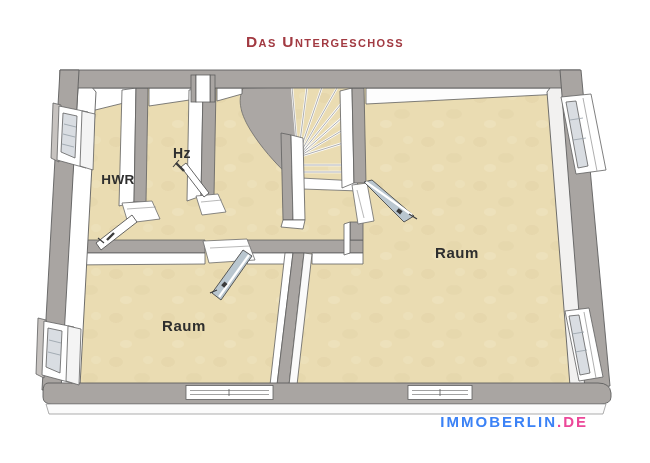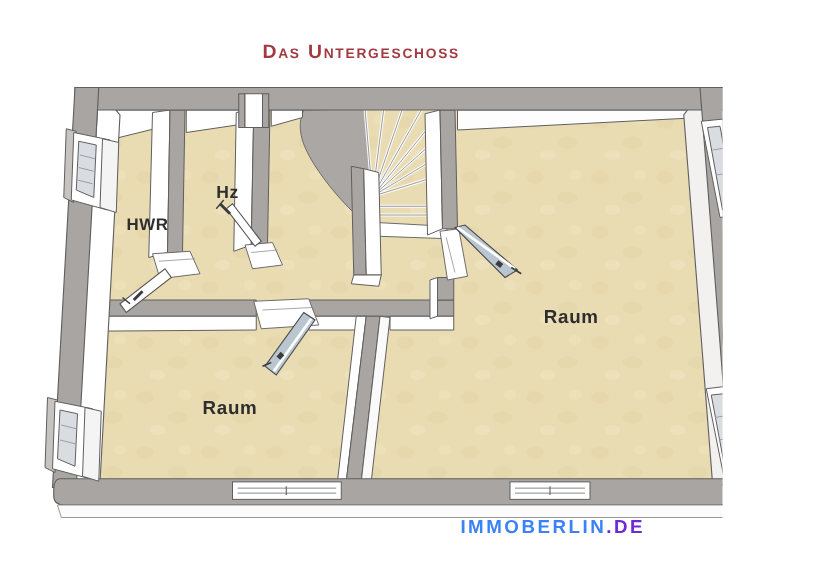--- a/index.html
+++ b/index.html
@@ -4,7 +4,7 @@
 <style>
   html,body{margin:0;padding:0;background:#ffffff;}
   .stage{
-    position:relative;width:578px;height:463px;background:#ffffff;
+    position:relative;width:650px;height:463px;background:#ffffff;
     font-family:"Liberation Sans",sans-serif;overflow:hidden;
   }
   .title{

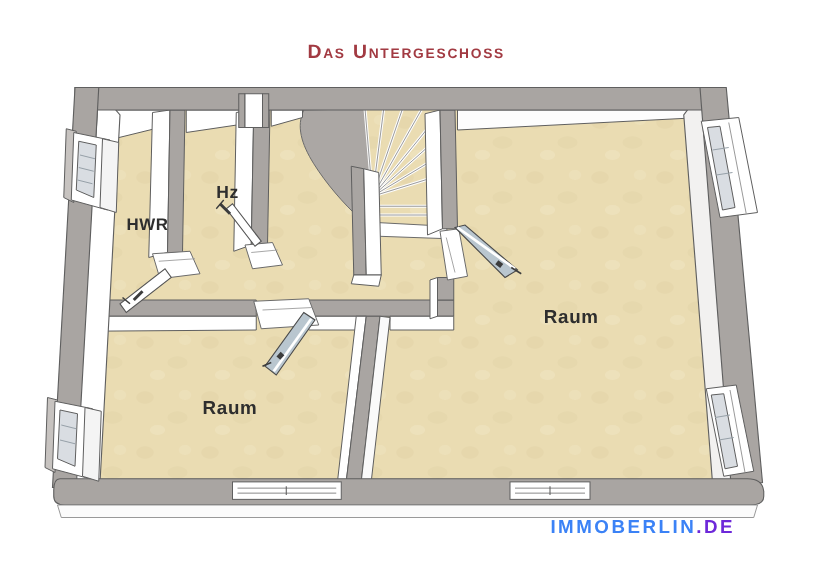--- a/index.html
+++ b/index.html
@@ -18,7 +18,7 @@
     font-weight:bold;font-size:15px;letter-spacing:2px;white-space:nowrap;
   }
   .logo .brand{color:#3b82f6;}
-  .logo .tld{color:#6d28d9;}
+  .logo .tld{color:#ec4899;}
   .room-label{
     font-family:"Liberation Sans",sans-serif;font-weight:bold;fill:#2E2E2E;
   }

